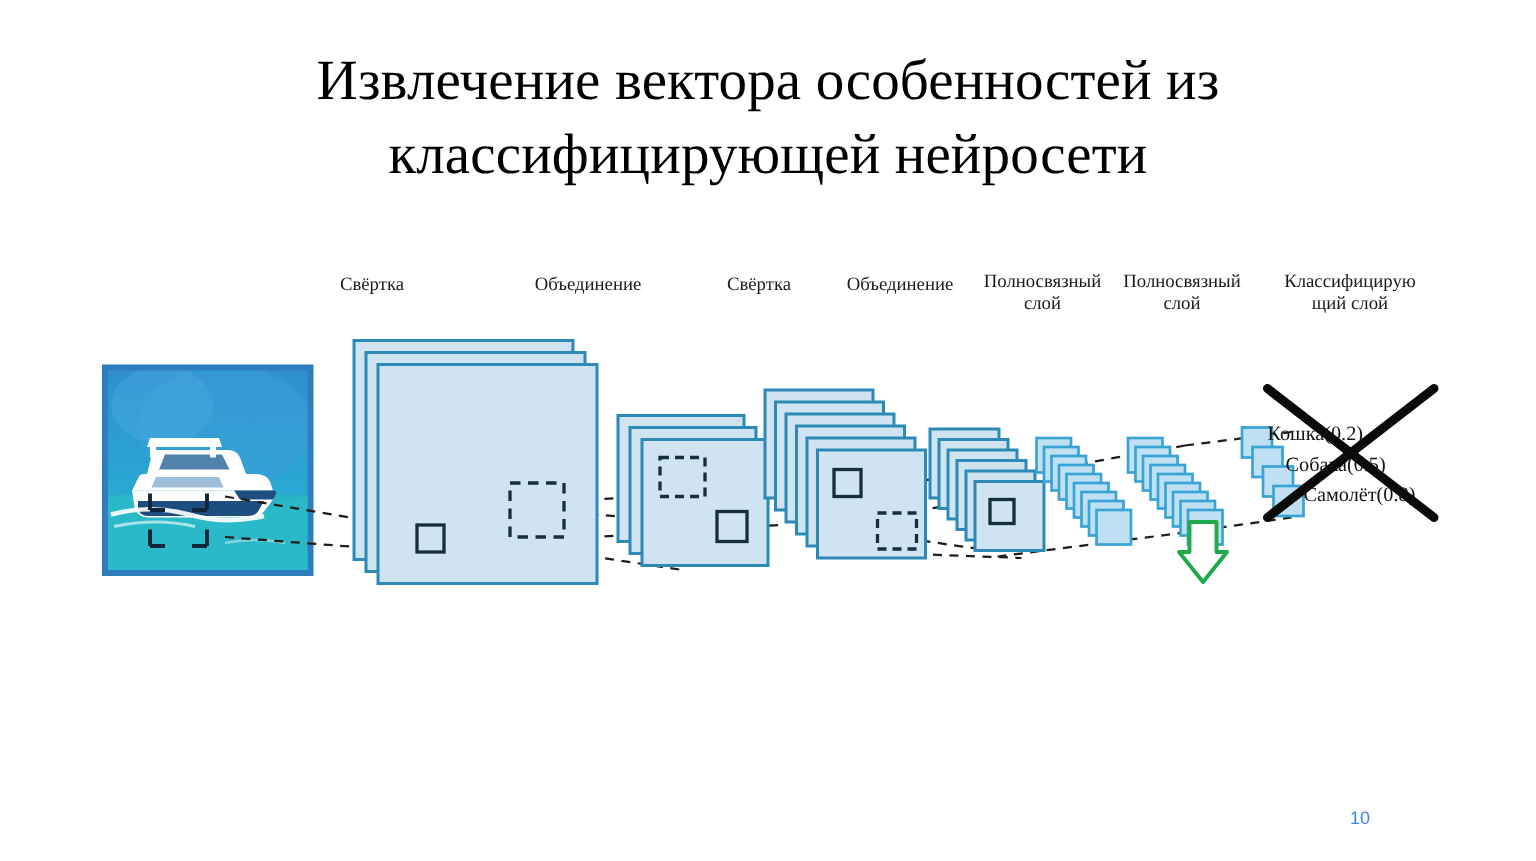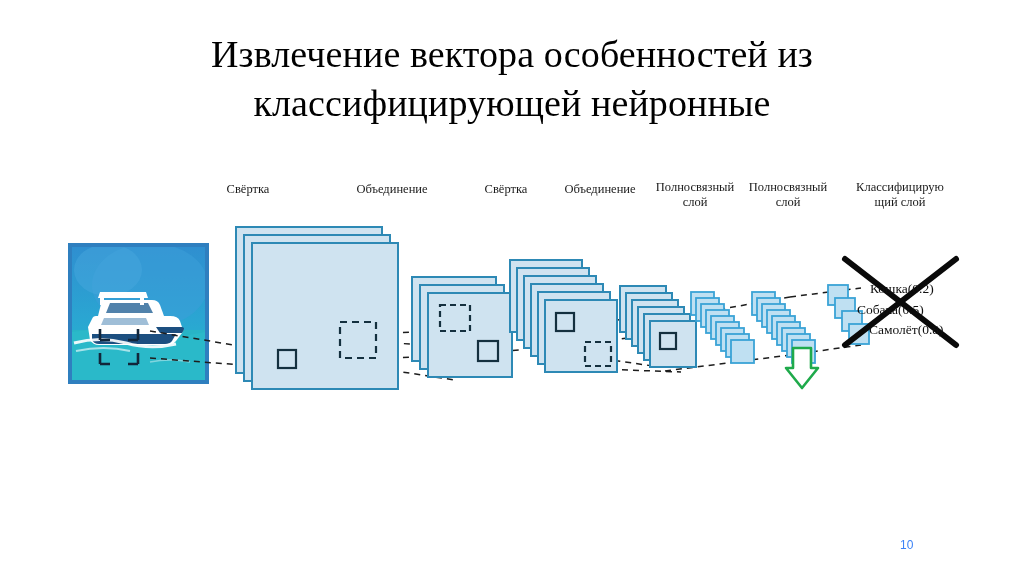--- a/index.html
+++ b/index.html
@@ -118,7 +118,7 @@
 
   <div id="title">
     <span class="tline">Извлечение вектора особенностей из</span>
-    <span class="tline">классифицирующей нейронные</span>
+    <span class="tline">классифицирующей нейросети</span>
   </div>
 
   <div id="diagram">

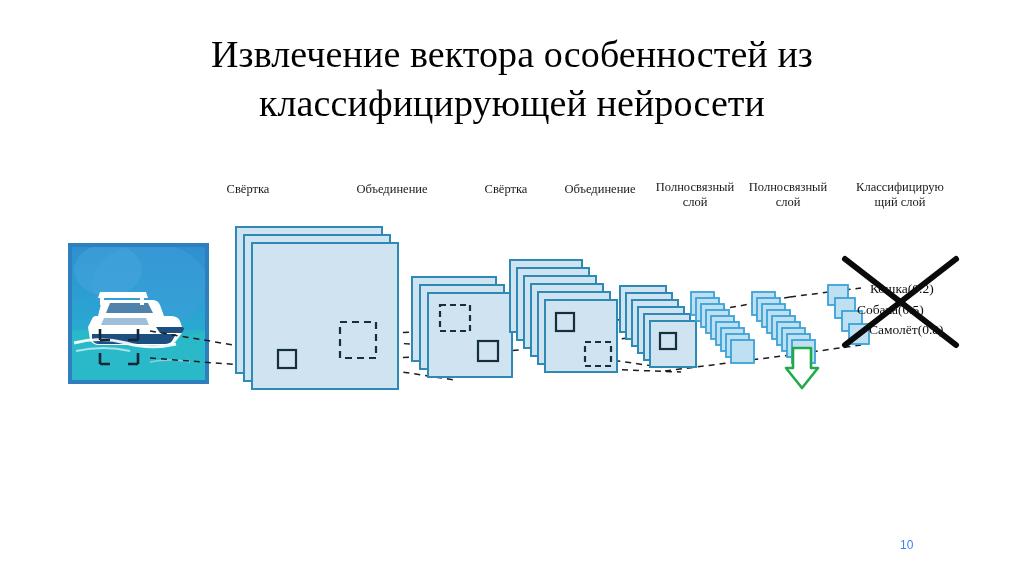--- a/index.html
+++ b/index.html
@@ -287,7 +287,7 @@
     <div class="layer-label" style="left:848px; top:180px; width:104px;">Классифицирую
 щий слой</div>
 
-    <div class="class-score" style="left:870px; top:281px;">Кошка(0.2)</div>
+    <div class="class-score" style="left:845px; top:281px;">Кошка(0.2)</div>
     <div class="class-score" style="left:857px; top:302px;">Собака(0.5)</div>
     <div class="class-score" style="left:869px; top:322px;">Самолёт(0.8)</div>
 

